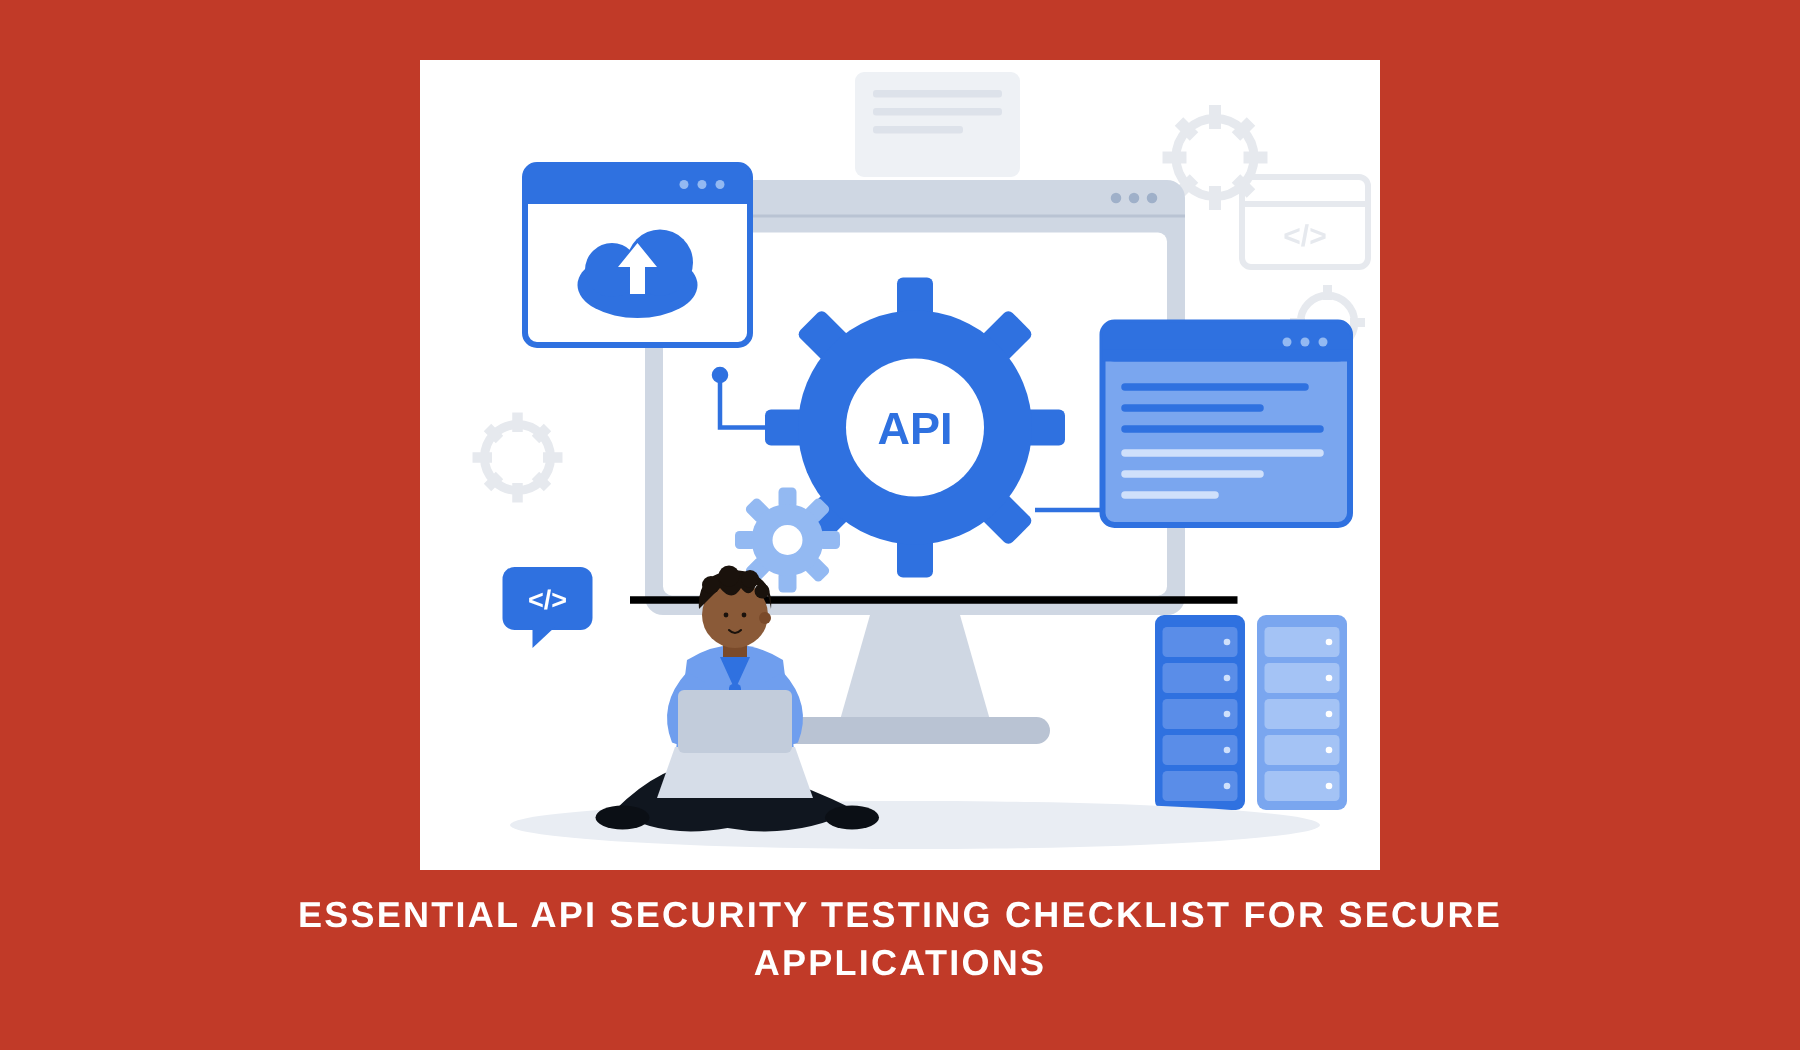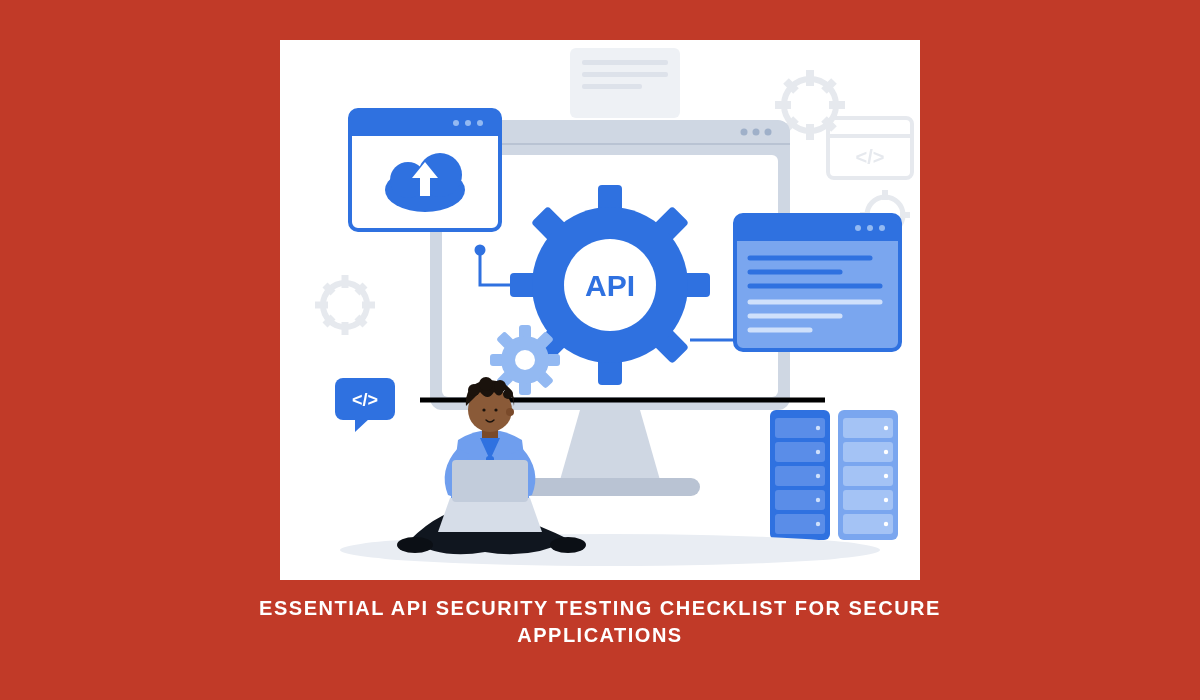--- a/index.html
+++ b/index.html
@@ -36,7 +36,7 @@
     text-align: center;
     color: #ffffff;
     font-weight: 800;
-    font-size: 20px;
+    font-size: 24px;
     letter-spacing: 1.5px;
     line-height: 1.35;
     padding: 0 180px;

